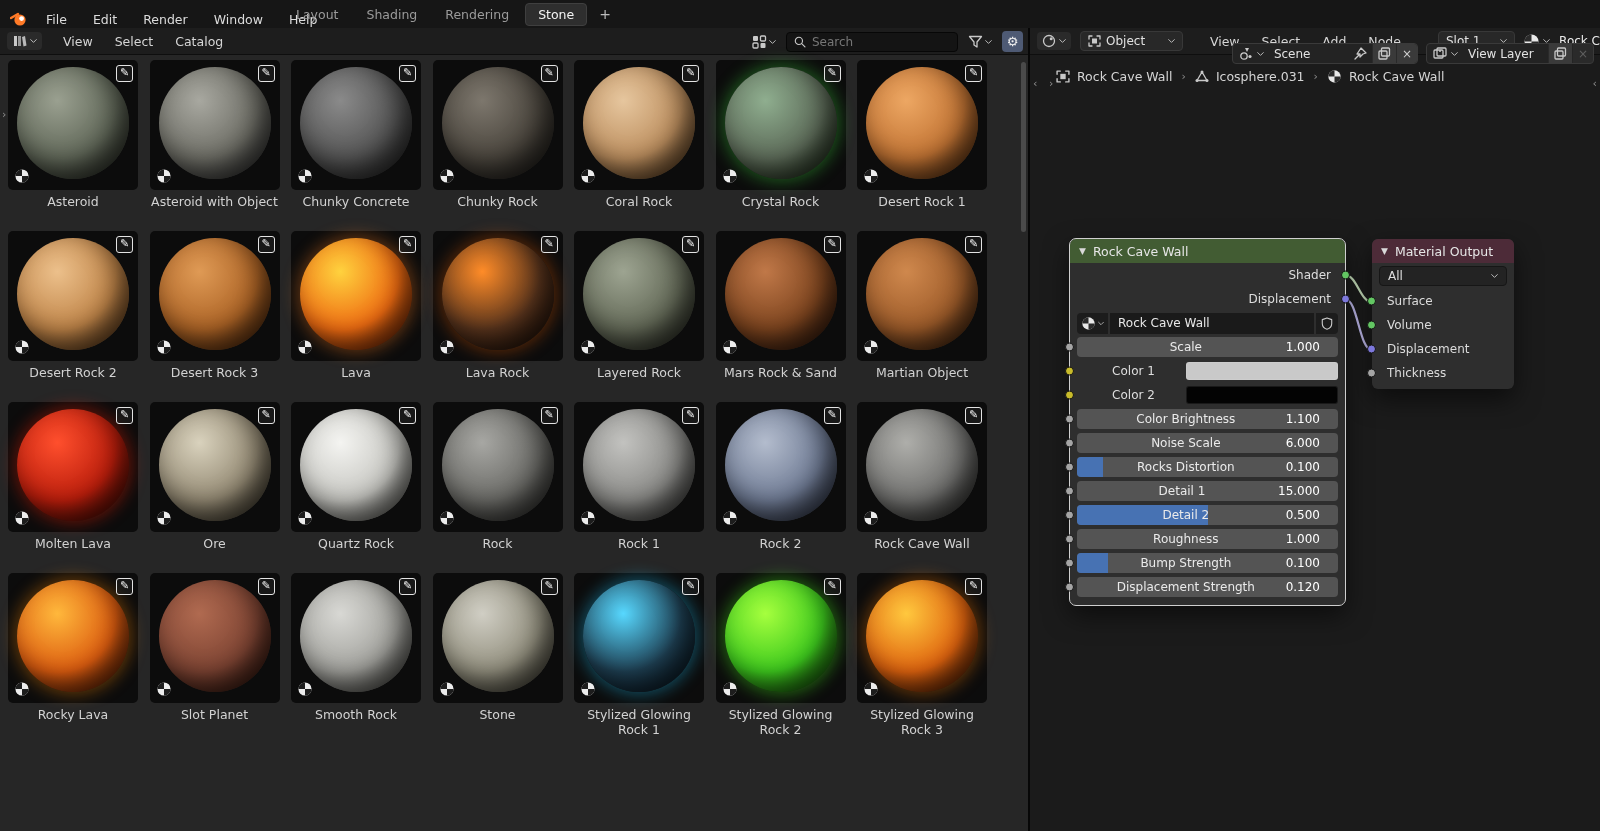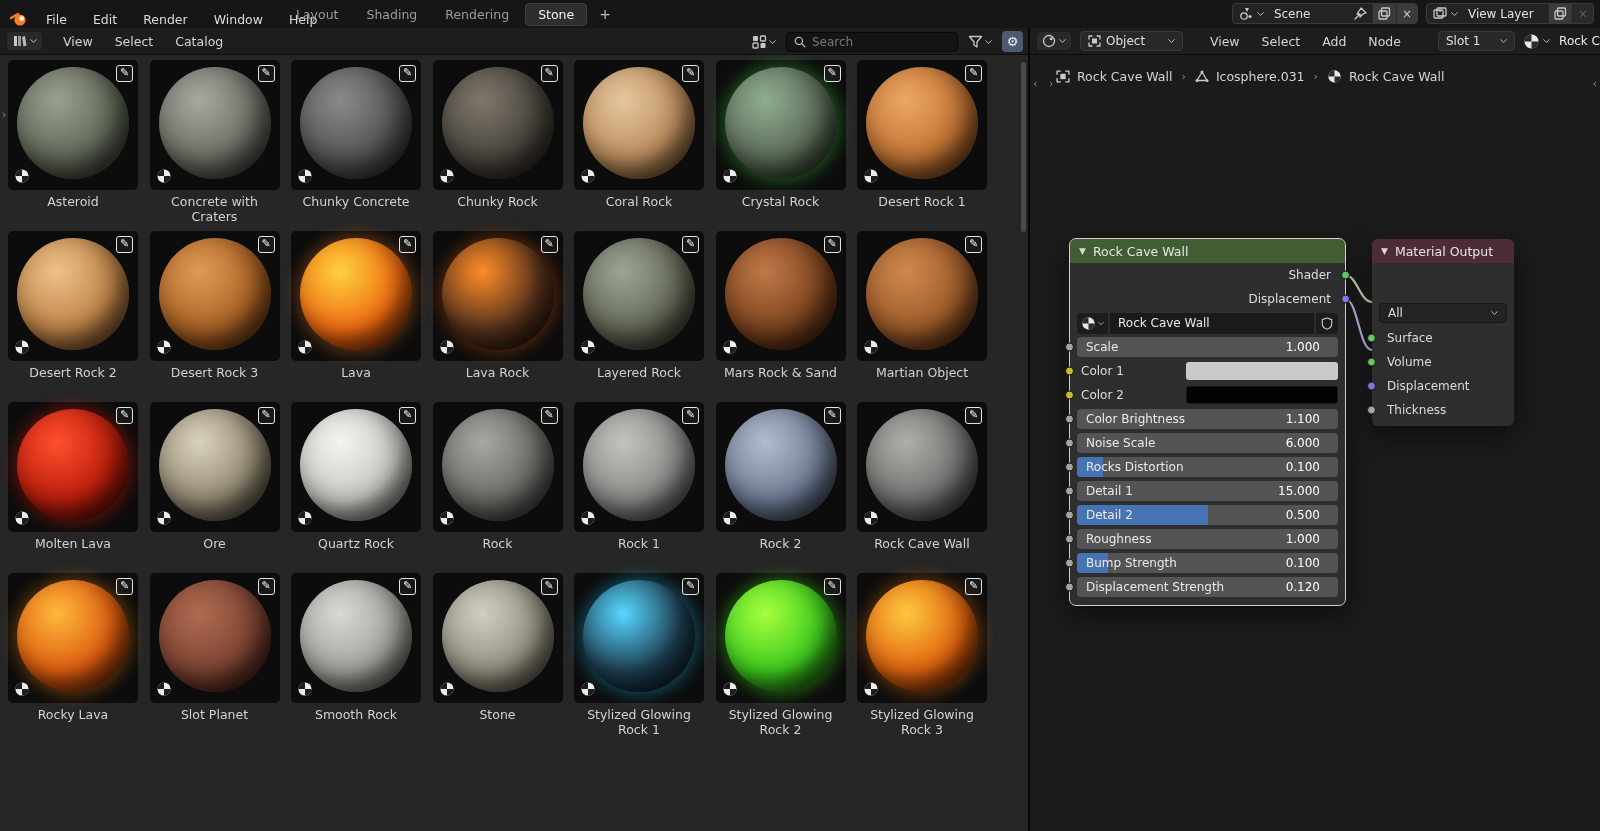--- a/index.html
+++ b/index.html
@@ -21,7 +21,7 @@
   .tab.active{background:#2e2e2e;color:#f2f2f2;border:1px solid #3f3f3f;padding:3px 12px;}
   .tab.add{color:#bdbdbd;font-size:14px;padding:2px 8px;}
   .tb-right{position:absolute;right:6px;top:3px;display:flex;gap:8px;}
-  .id-widget{display:flex;align-items:center;height:21px;background:#232323;border:1px solid #3a3a3a;border-radius:4px;overflow:hidden;}
+  .id-widget{display:flex;align-items:center;height:21px;background:#232323;border:1px solid #3a3a3a;border-radius:4px;overflow:hidden;margin-top:40px;}
   .id-seg{display:flex;align-items:center;gap:3px;padding:0 6px;height:100%;}
   .id-seg.btn{background:#3a3a3a;border-left:1px solid #2a2a2a;padding:0 5px;}
   .id-name{padding:0 8px 0 4px;color:#e2e2e2;min-width:84px;}

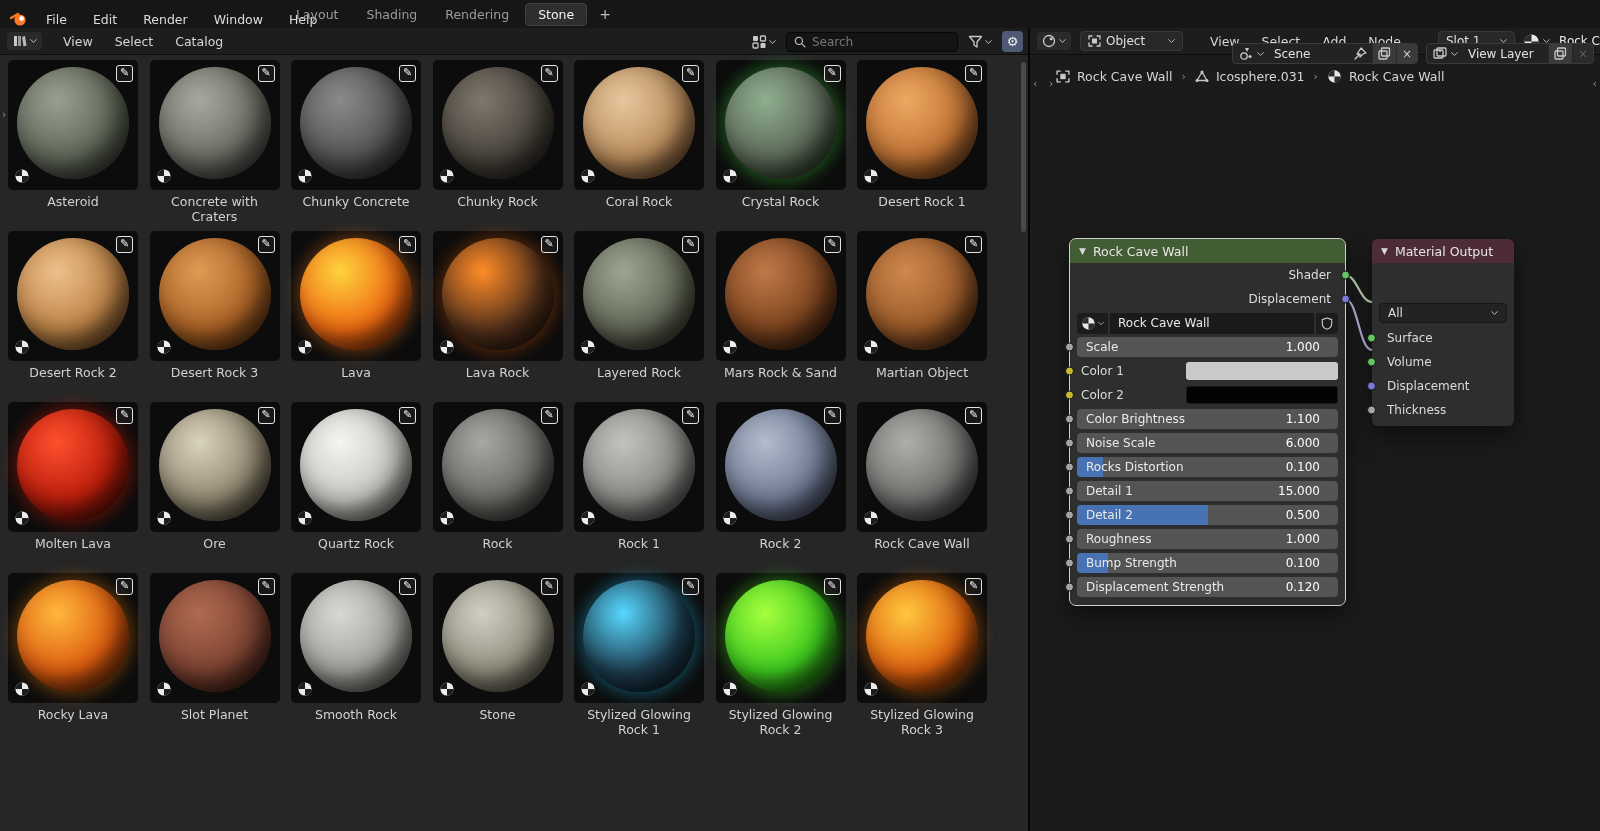--- a/index.html
+++ b/index.html
@@ -233,7 +233,7 @@
             <path d="M8.5,15.5 A7,7 0 0 0 15.5,8.5 L8.5,8.5 Z" fill="#1d1d1d"></path>
           </svg>
     </div>
-    <div class="asset-label">Concrete with Craters</div>
+    <div class="asset-label">Asteroid with Object</div>
   </div>
 
   <div class="asset-tile">

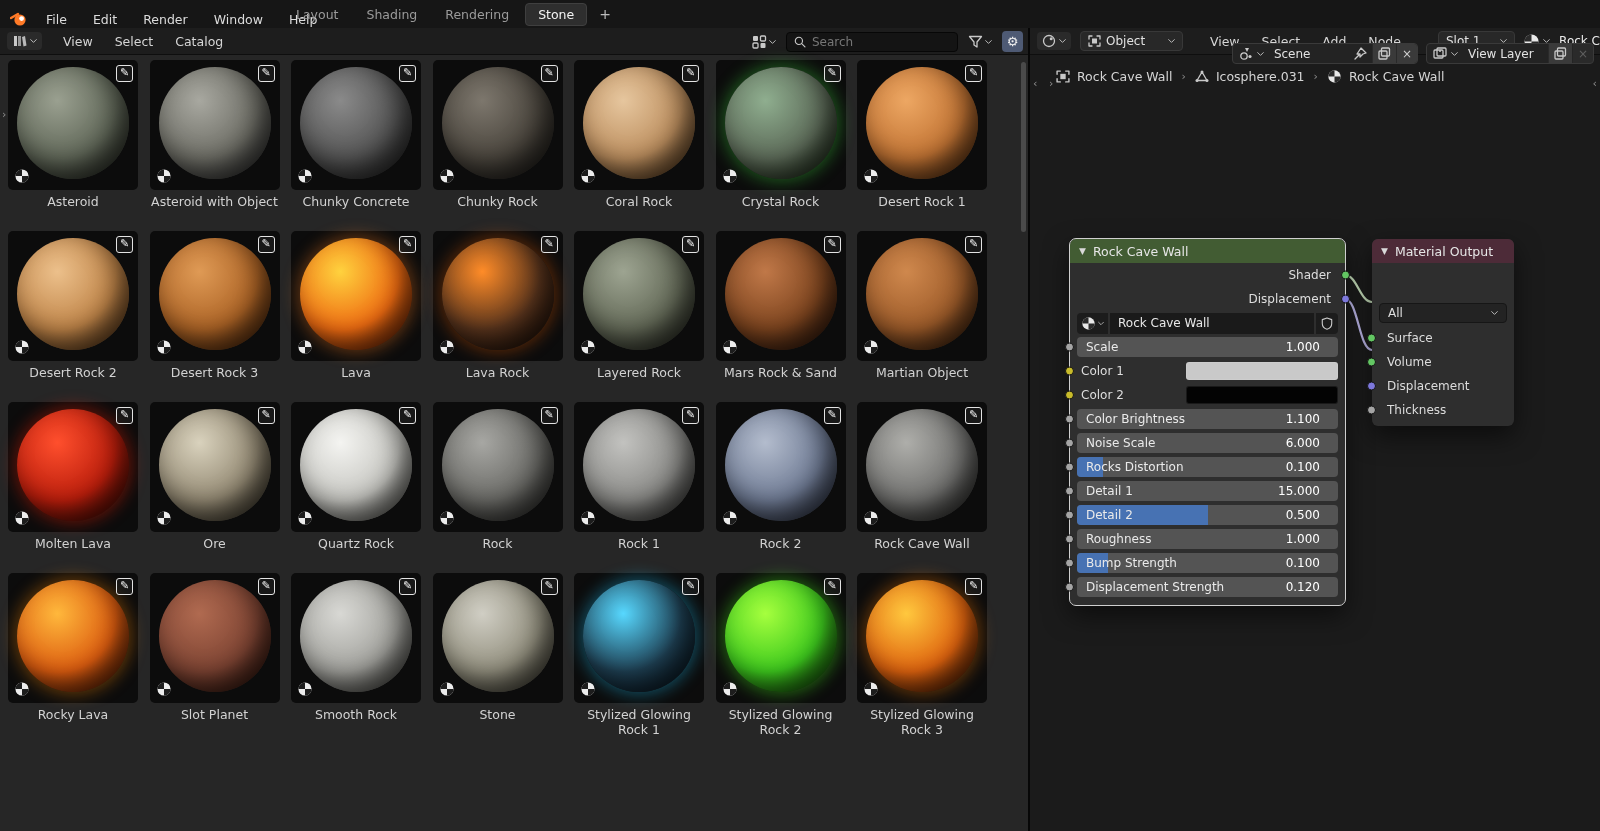--- a/index.html
+++ b/index.html
@@ -797,7 +797,7 @@
         <span class="n-chev">▼</span>
         <span>Material Output</span>
       </div>
-      <div style="display:flex;margin-top:37px;">
+      <div style="display:flex;">
         <span class="all-dd">
           <span>All</span>
           <svg class="cv" width="7" height="6" viewBox="0 0 10 8">

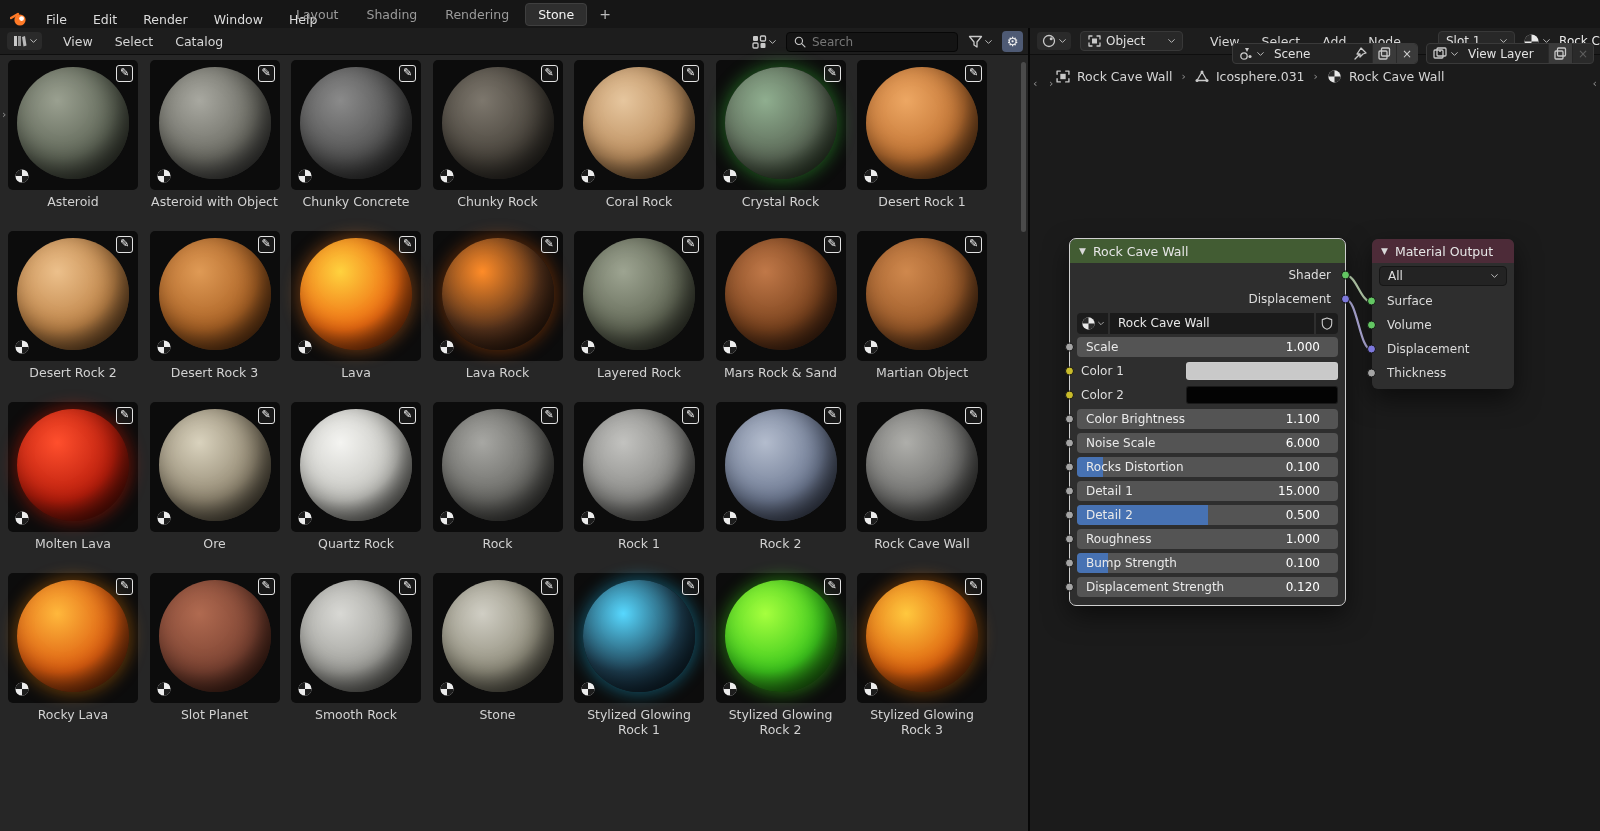--- a/index.html
+++ b/index.html
@@ -695,7 +695,7 @@
             </svg>
         </span>
       </div>
-      <div style="padding-bottom:6px;">
+      <div style="padding-bottom:6px;text-align:center;">
   <div class="n-row">
     <span class="sock left" style="background: rgb(165, 165, 165);"></span>
     <span class="slider">

